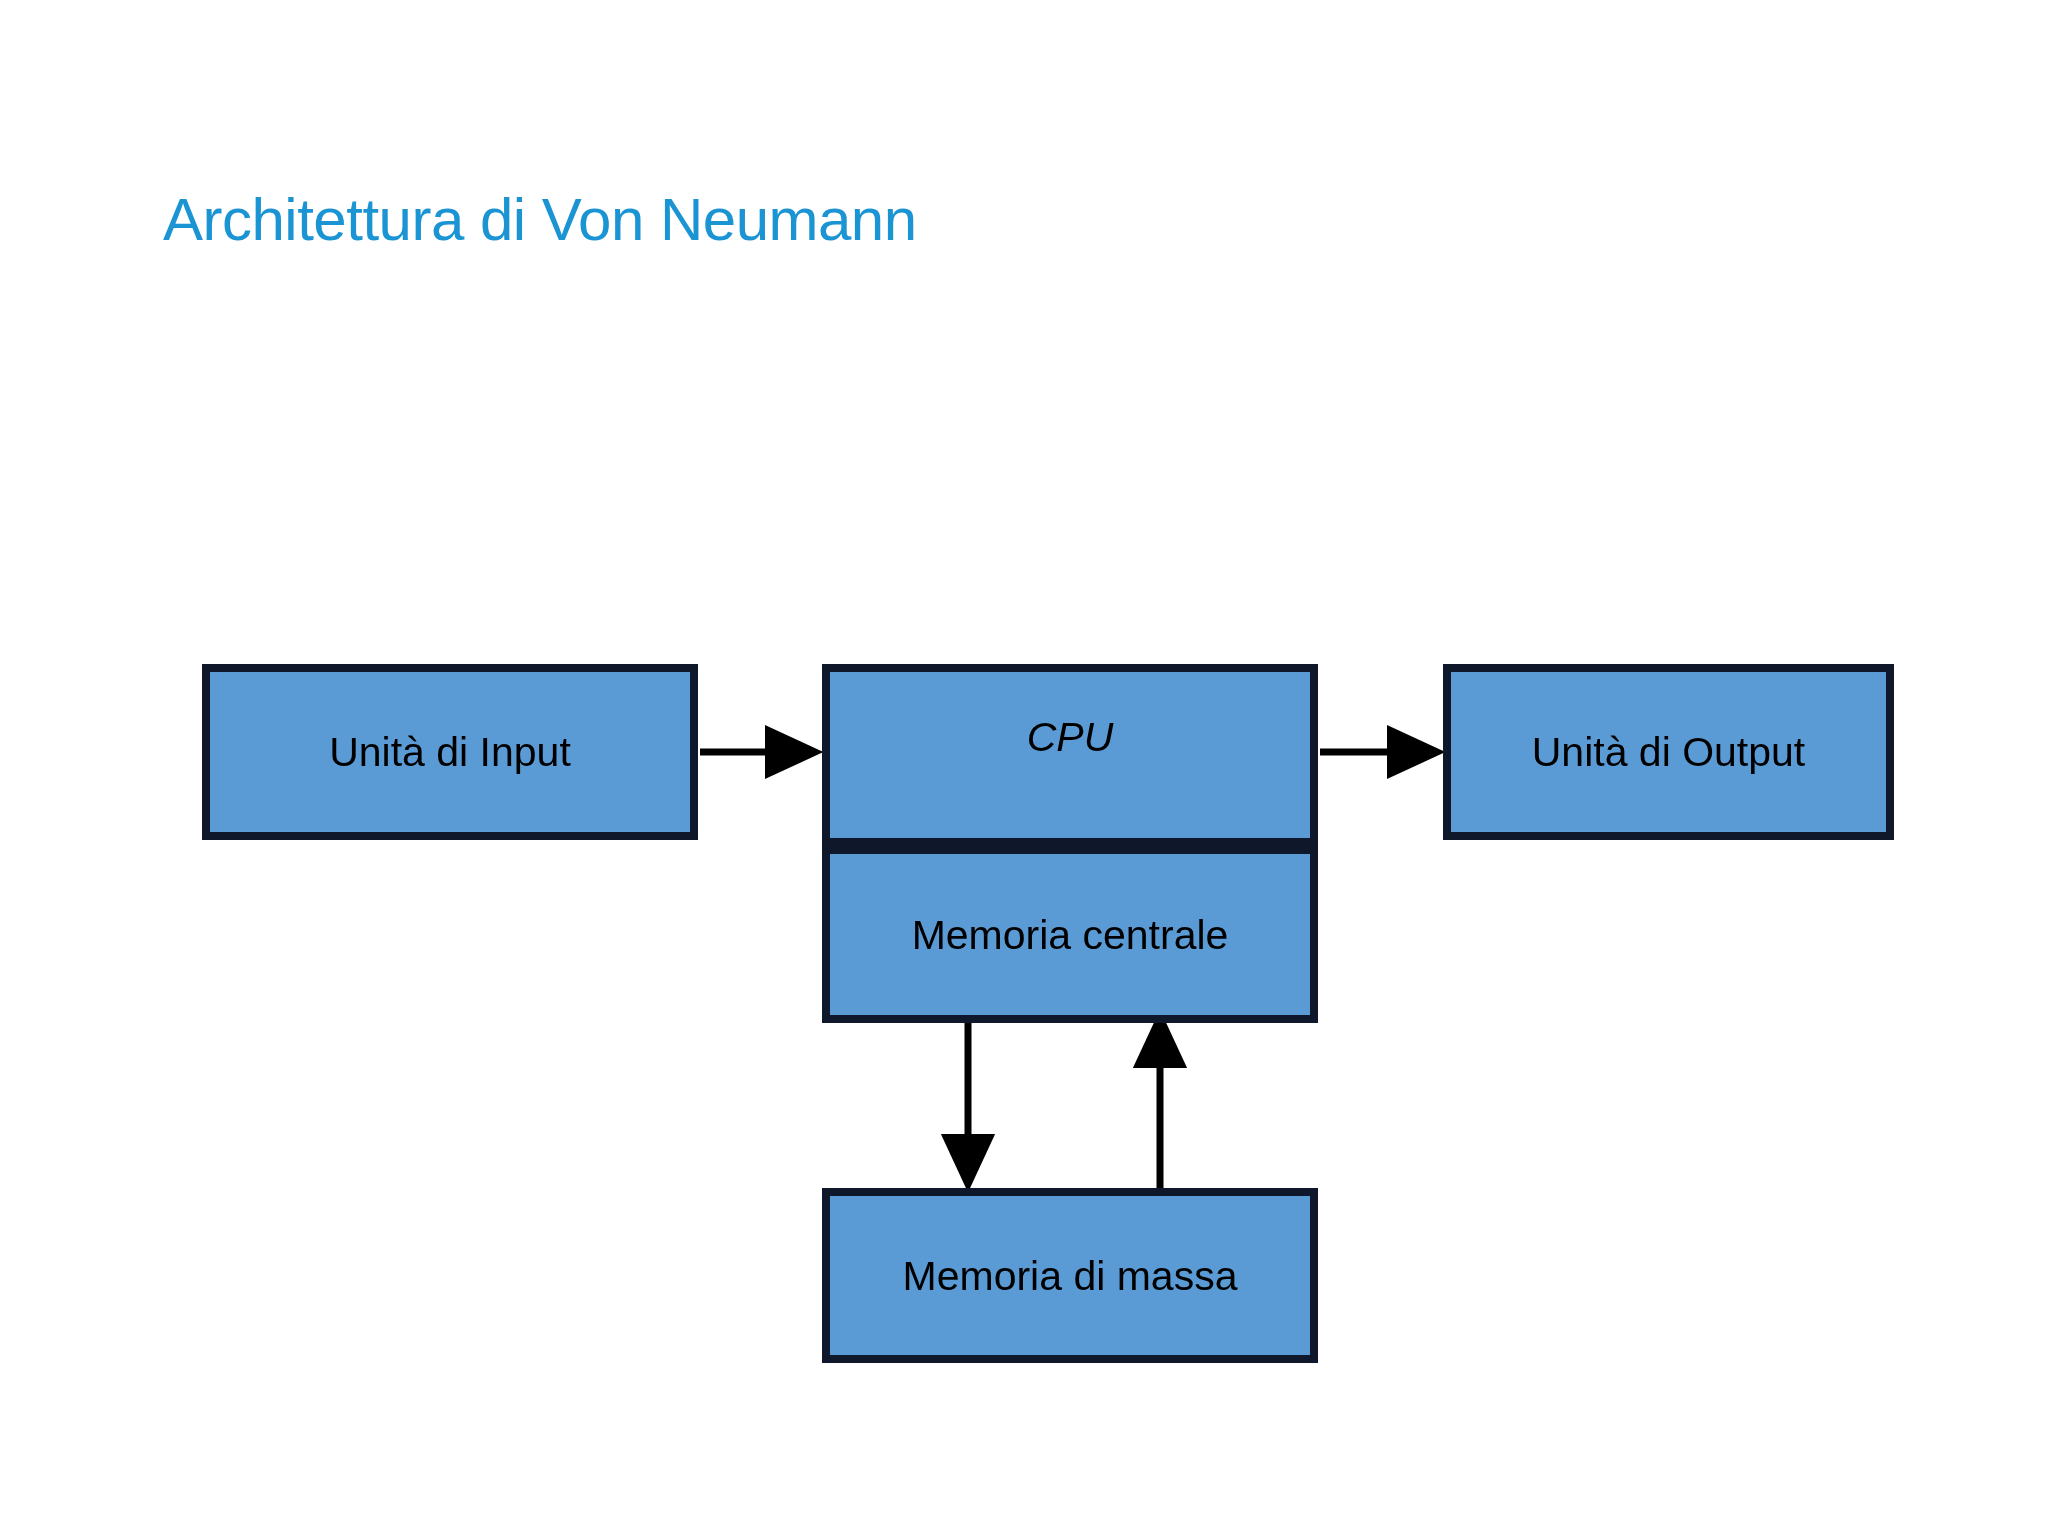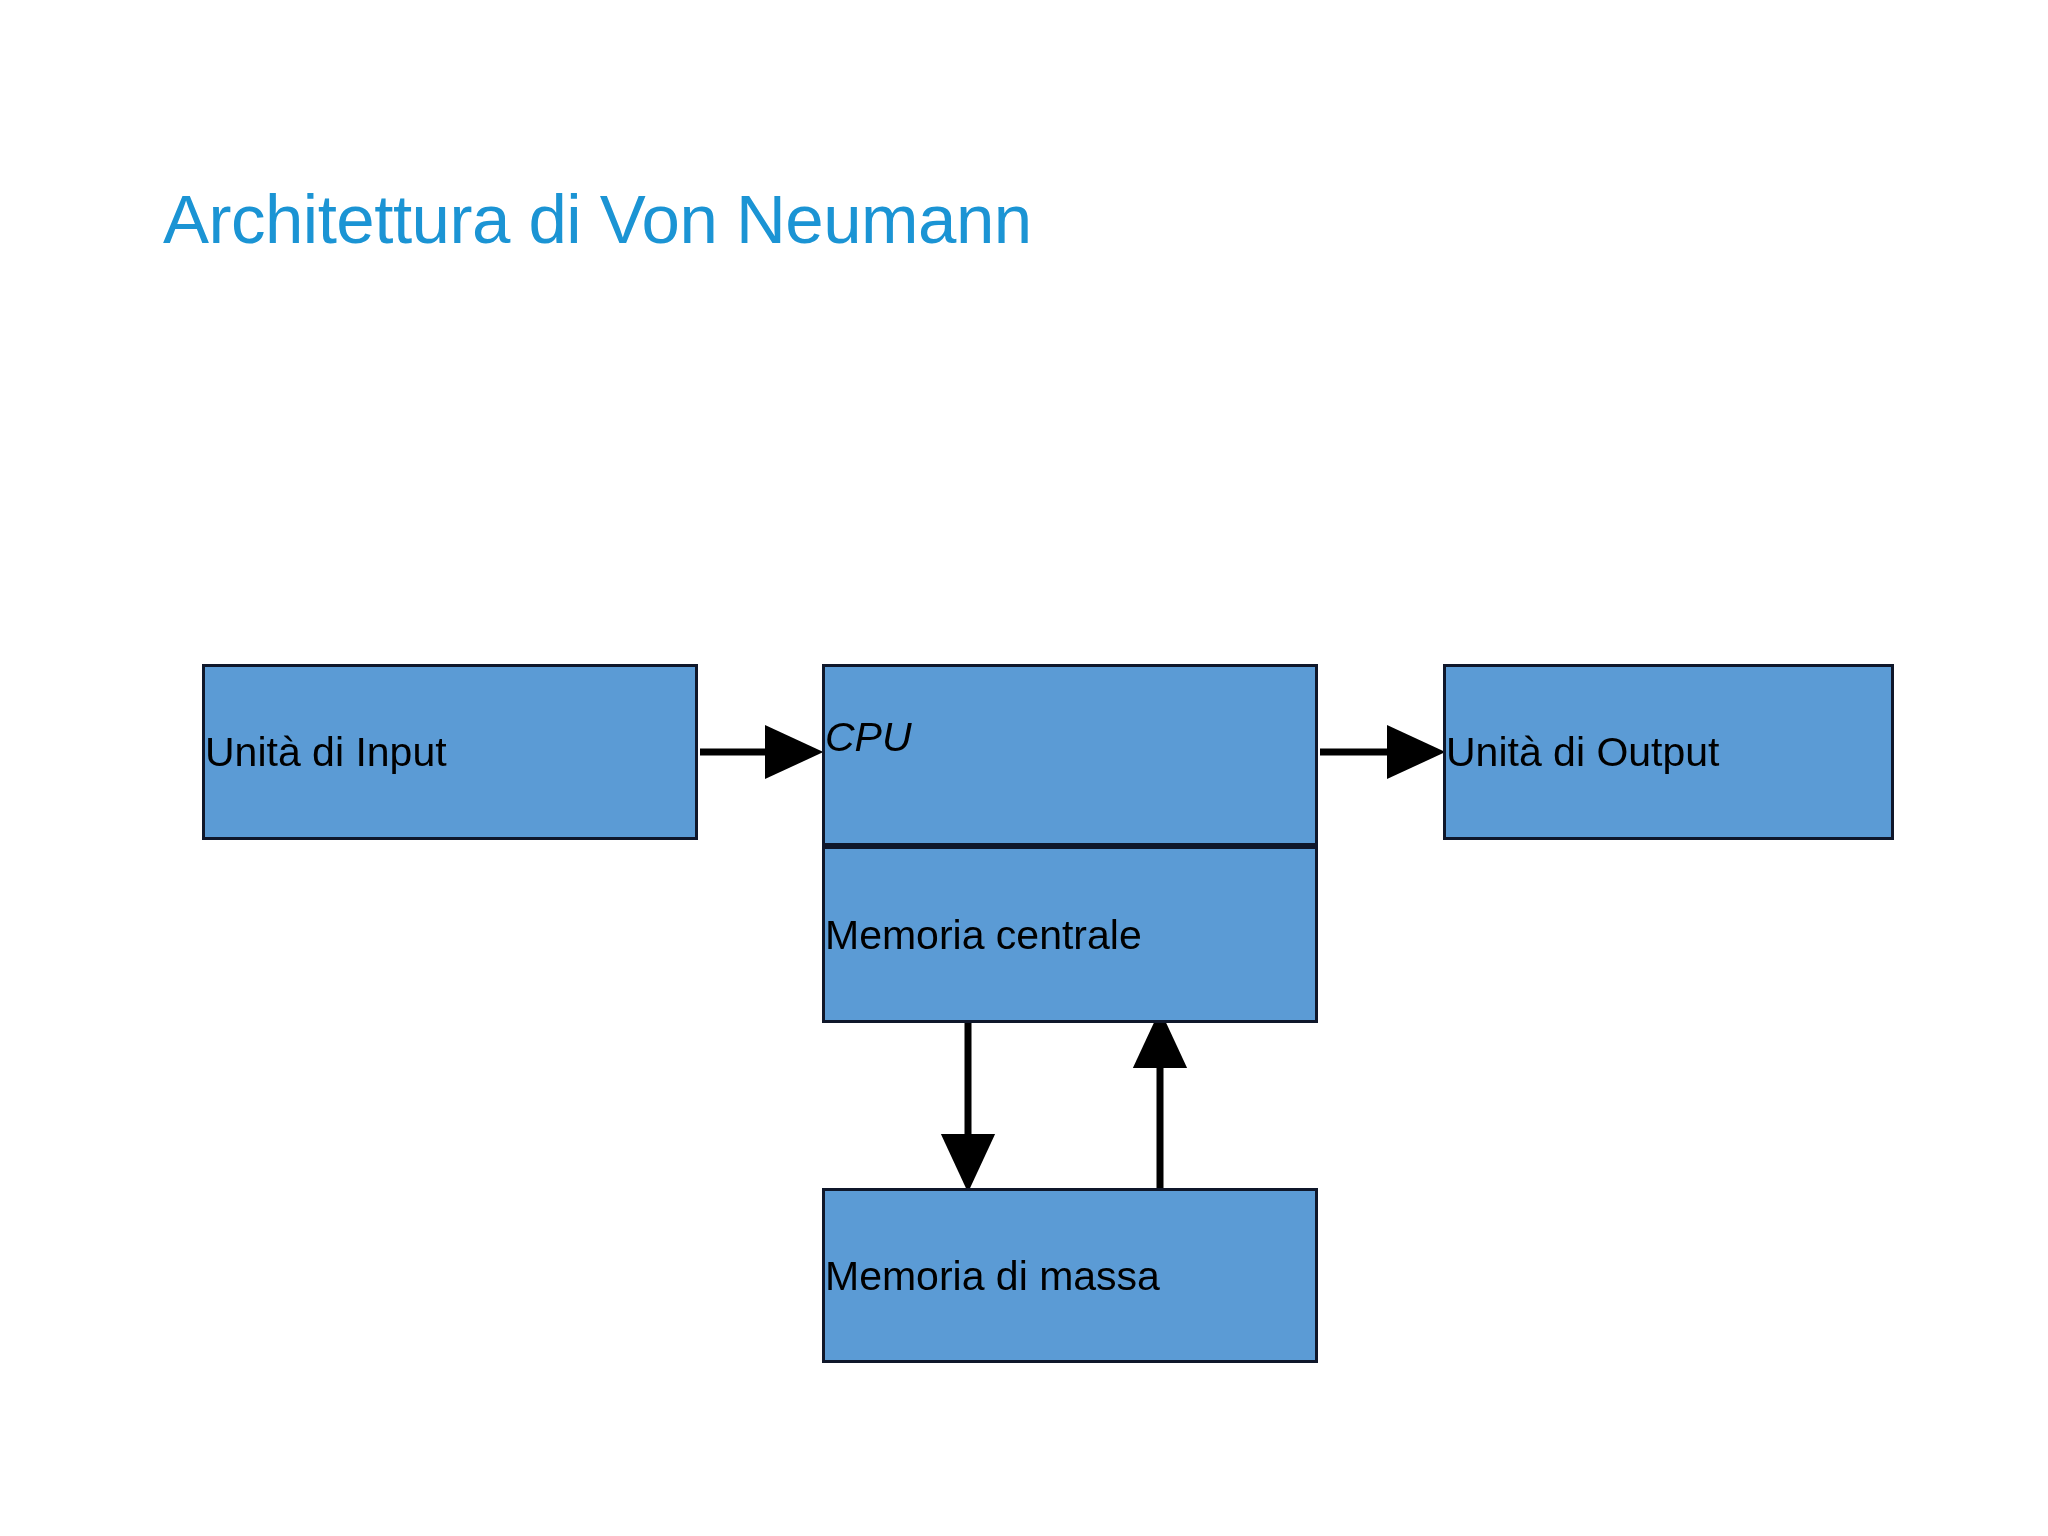--- a/index.html
+++ b/index.html
@@ -22,7 +22,7 @@
     left: 163px;
     top: 172px;
     width: 1700px;
-    font-size: 69px;
+    font-size: 60px;
     line-height: 96px;
     letter-spacing: -0.5px;
     color: #1b94d4;

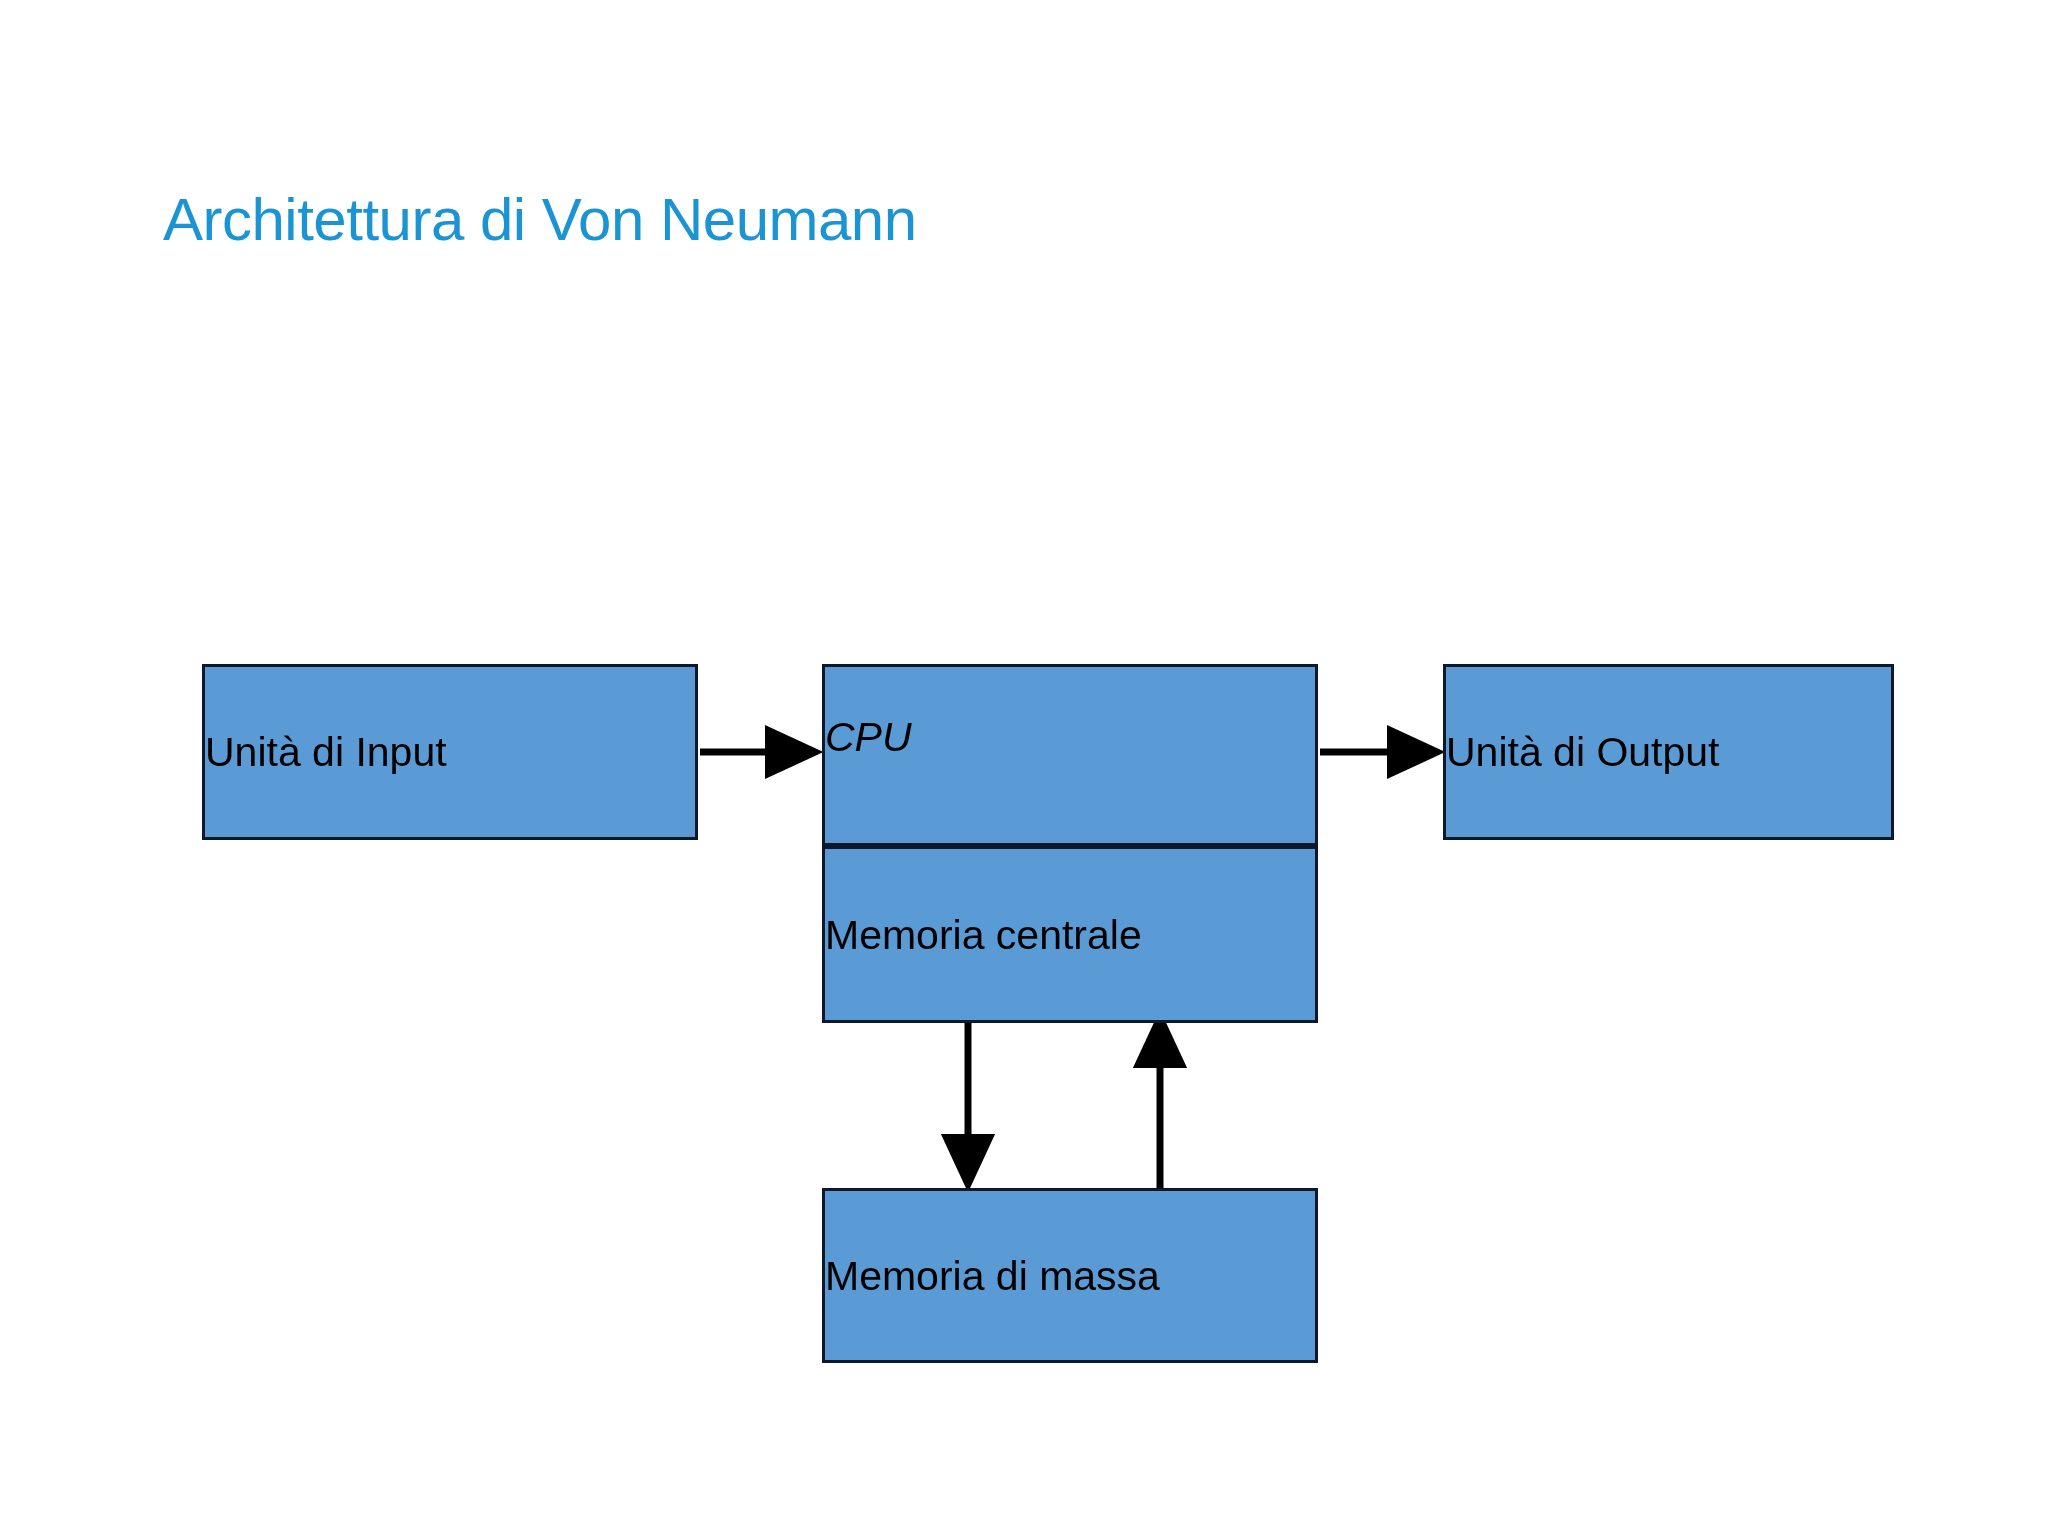--- a/index.html
+++ b/index.html
@@ -44,10 +44,10 @@
     position: absolute;
     box-sizing: border-box;
     background: #5b9bd5;
-    border: 3px solid #0f172a;
+    border: 8px solid #0f172a;
     display: flex;
     align-items: center;
-    justify-content: flex-start;
+    justify-content: center;
   }
   .node-label {
     font-size: 41px;

